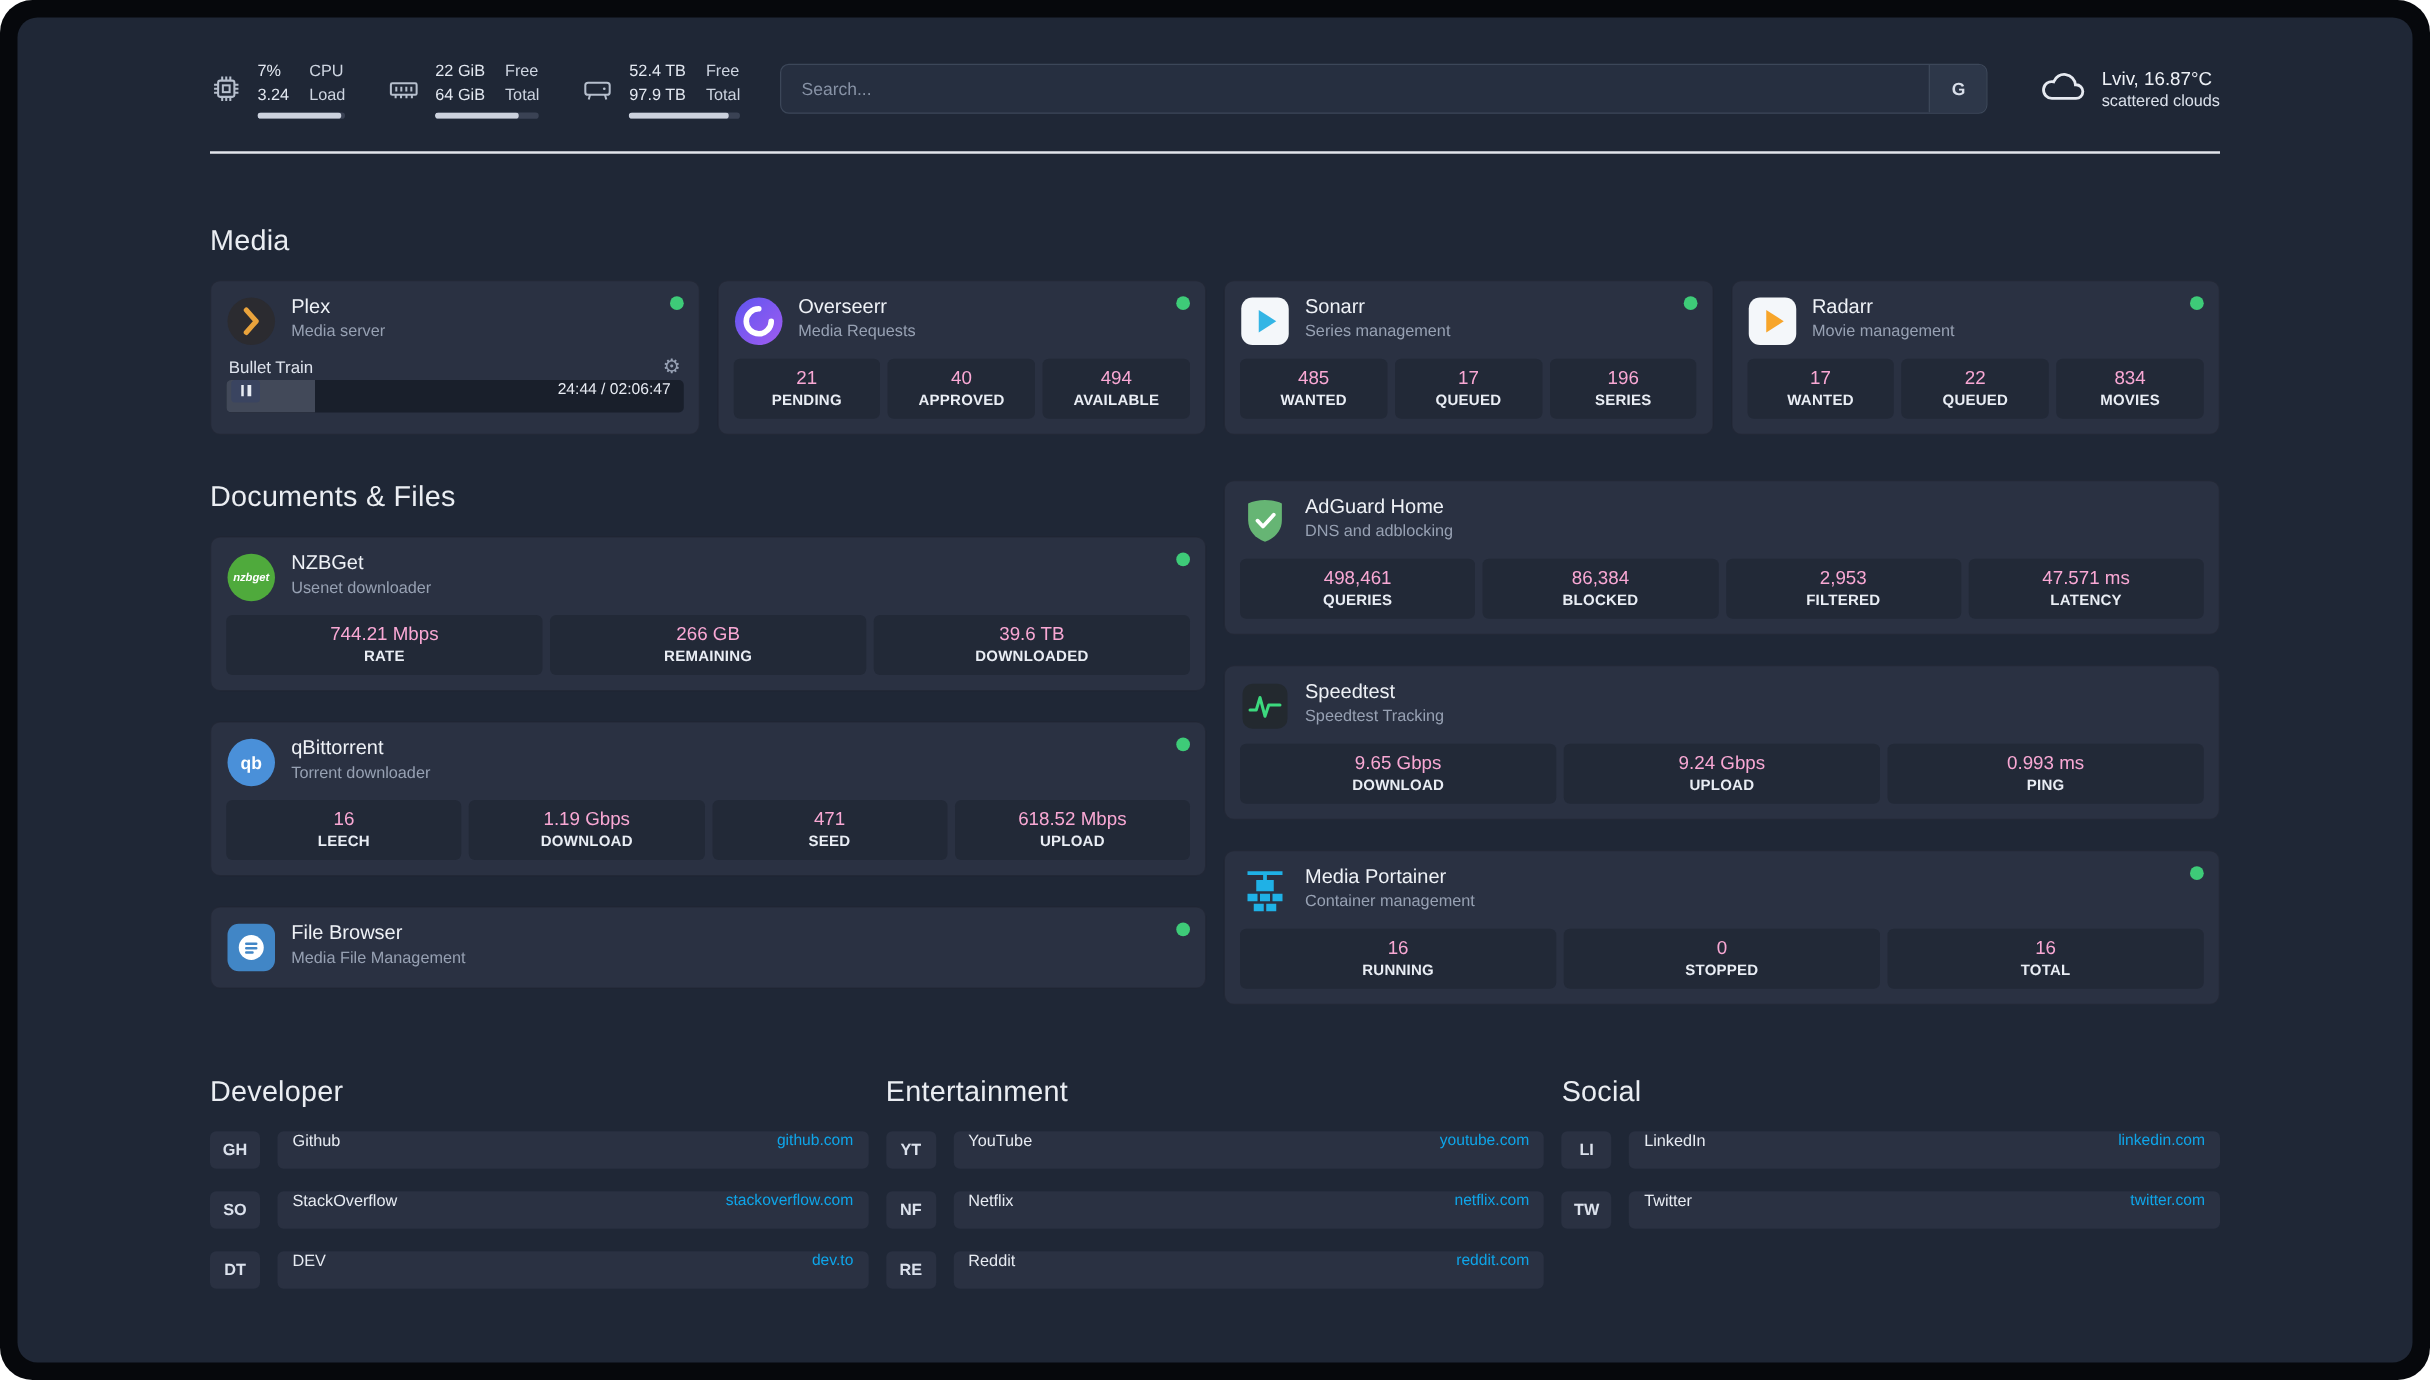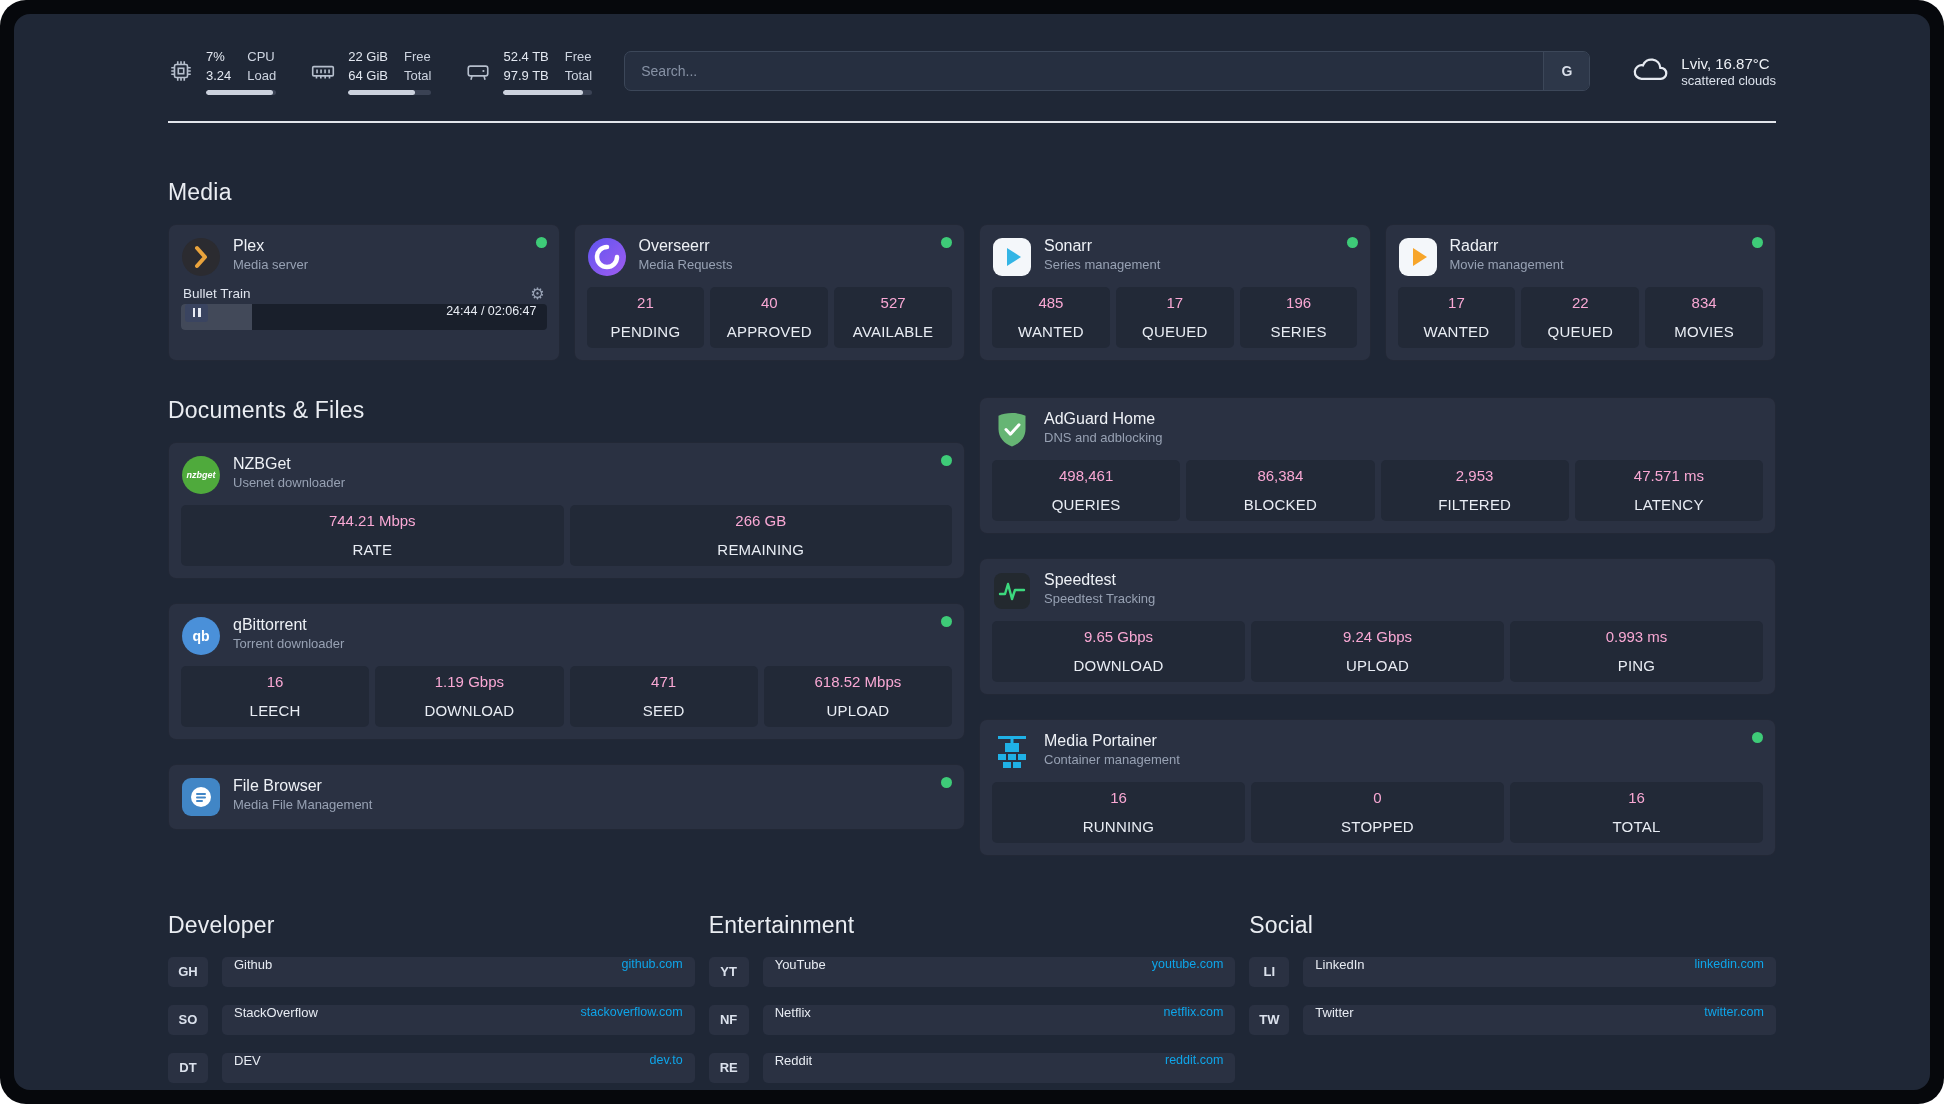--- a/index.html
+++ b/index.html
@@ -240,7 +240,7 @@
                   <div class="stat-label">APPROVED</div>
           </div>
           <div class="stat">
-            <div class="stat-value">527</div>
+            <div class="stat-value">494</div>
                   <div class="stat-label">AVAILABLE</div>
           </div>
         </div>

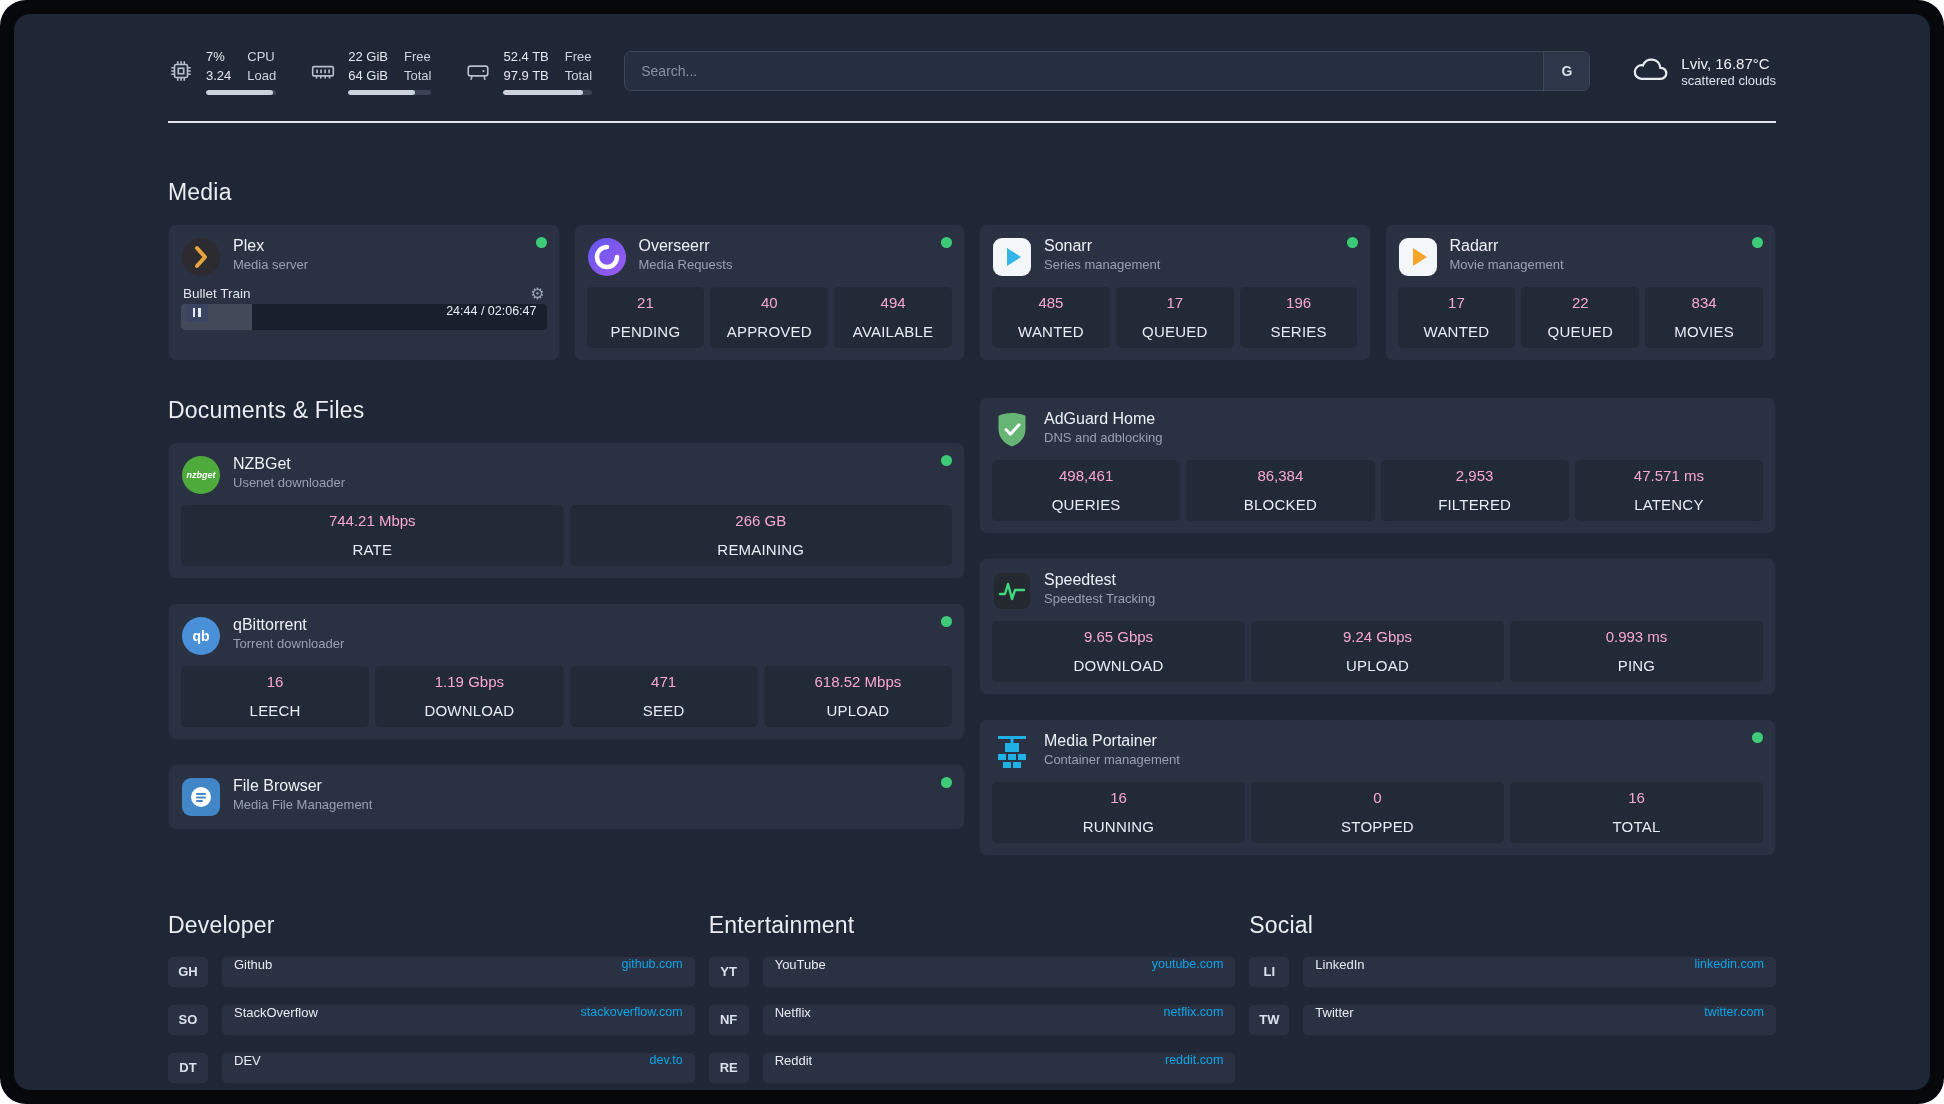--- a/index.html
+++ b/index.html
@@ -51,7 +51,7 @@
   .stats { display:flex; gap:6px; margin-top:10px; }
   .stat { flex:1; background:#222937; border-radius:5px; text-align:center; padding:7px 4px 8px; }
   .stat-value { font-size:15px; color:#f9a8d4; }
-  .stat-label { font-size:15px; font-weight:400; color:#e9edf4; margin-top:12px; letter-spacing:.2px; }
+  .stat-label { font-size:12px; font-weight:700; color:#e9edf4; margin-top:2px; letter-spacing:.2px; }
 
   
   .plex-np { display:flex; align-items:center; margin-top:9px; font-size:13.5px; color:#dfe4ee; padding:0 2px; }

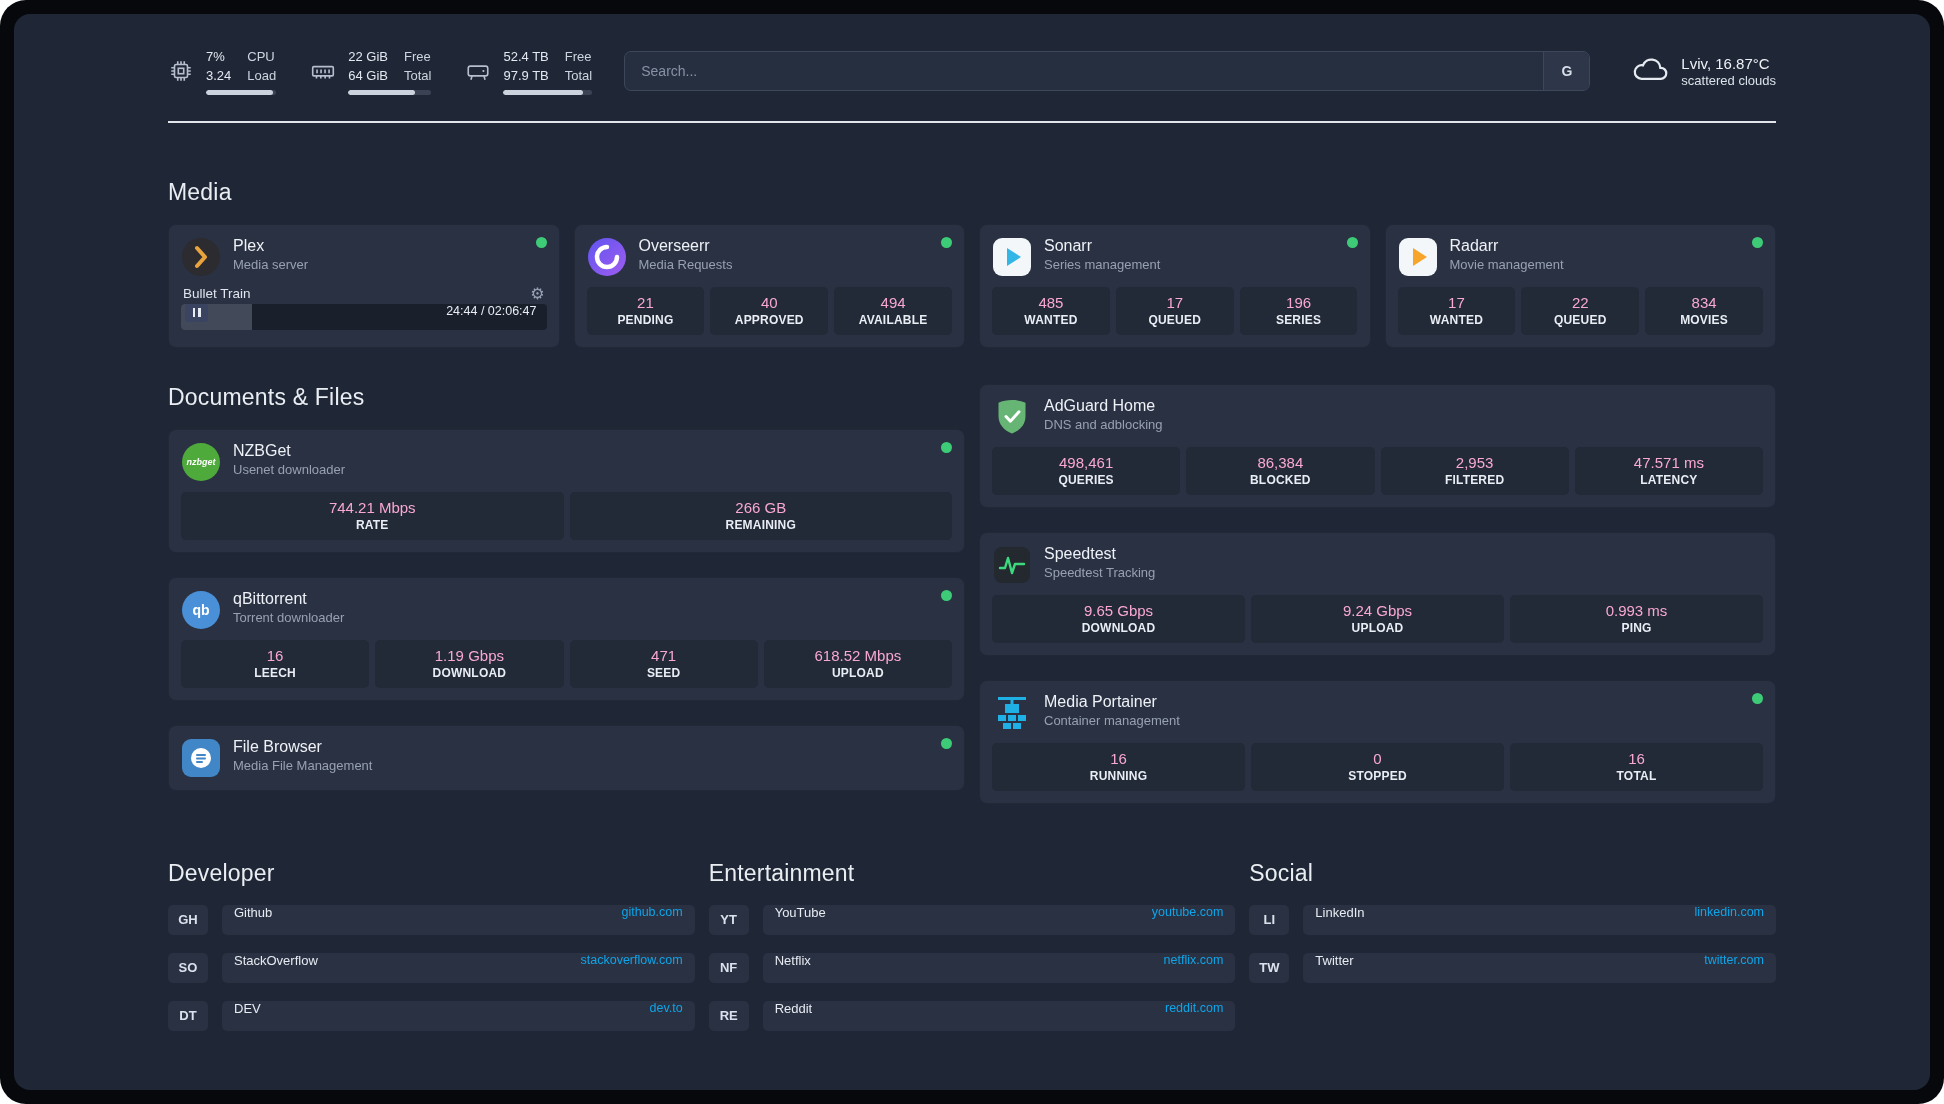--- a/index.html
+++ b/index.html
@@ -338,6 +338,10 @@
               <div class="stat-value">266 GB</div>
                     <div class="stat-label">REMAINING</div>
             </div>
+            <div class="stat">
+              <div class="stat-value">39.6 TB</div>
+                    <div class="stat-label">DOWNLOADED</div>
+            </div>
           </div>
         </div>
 

